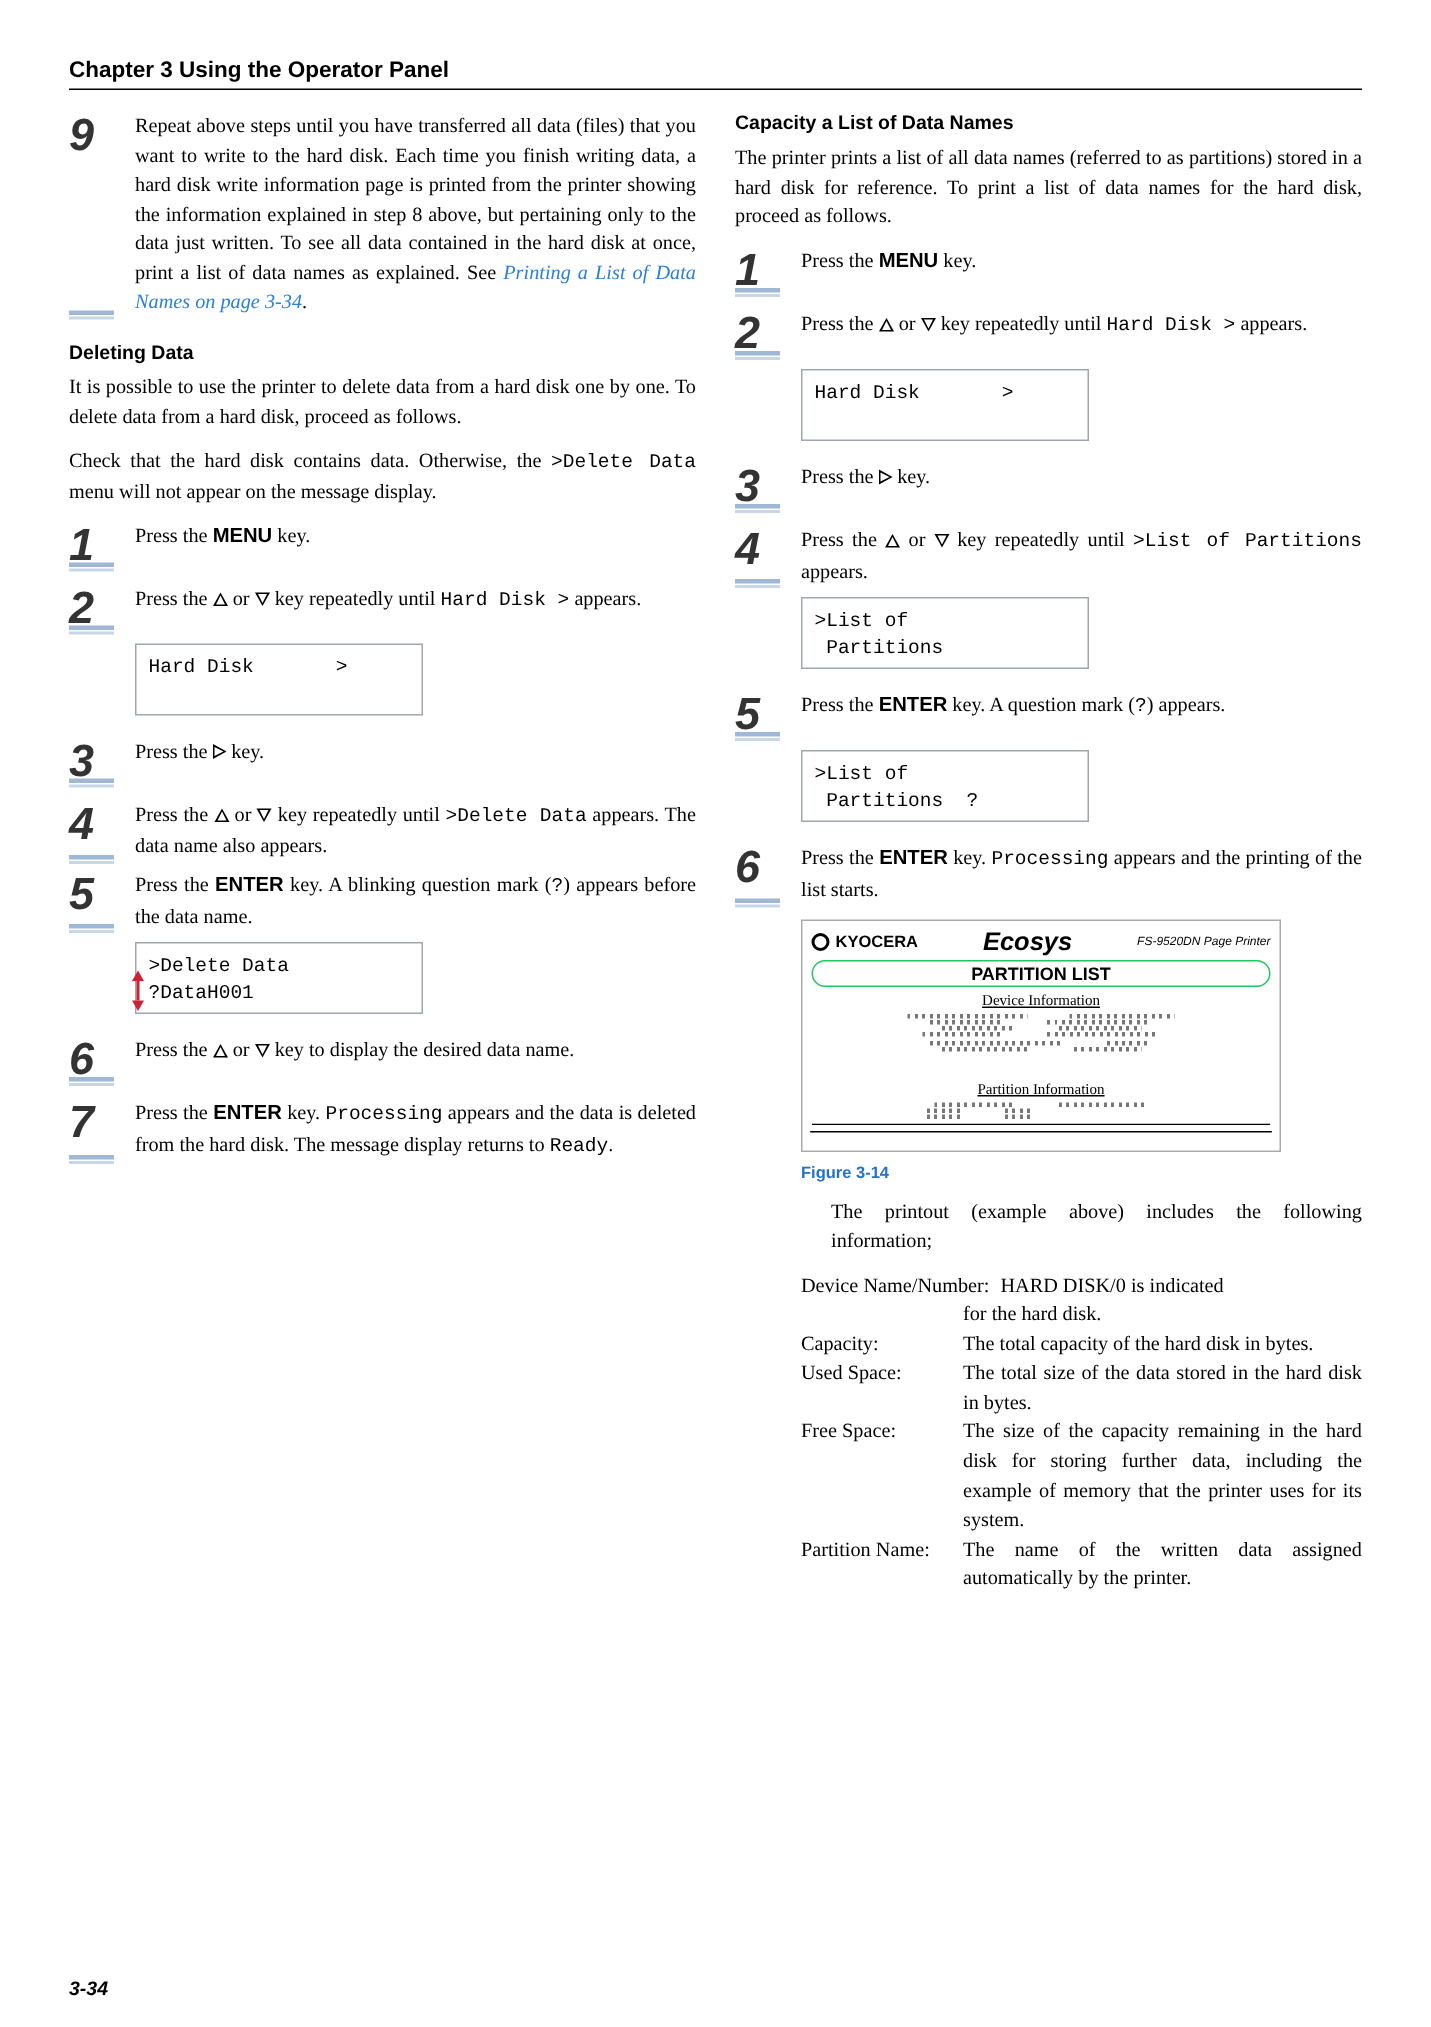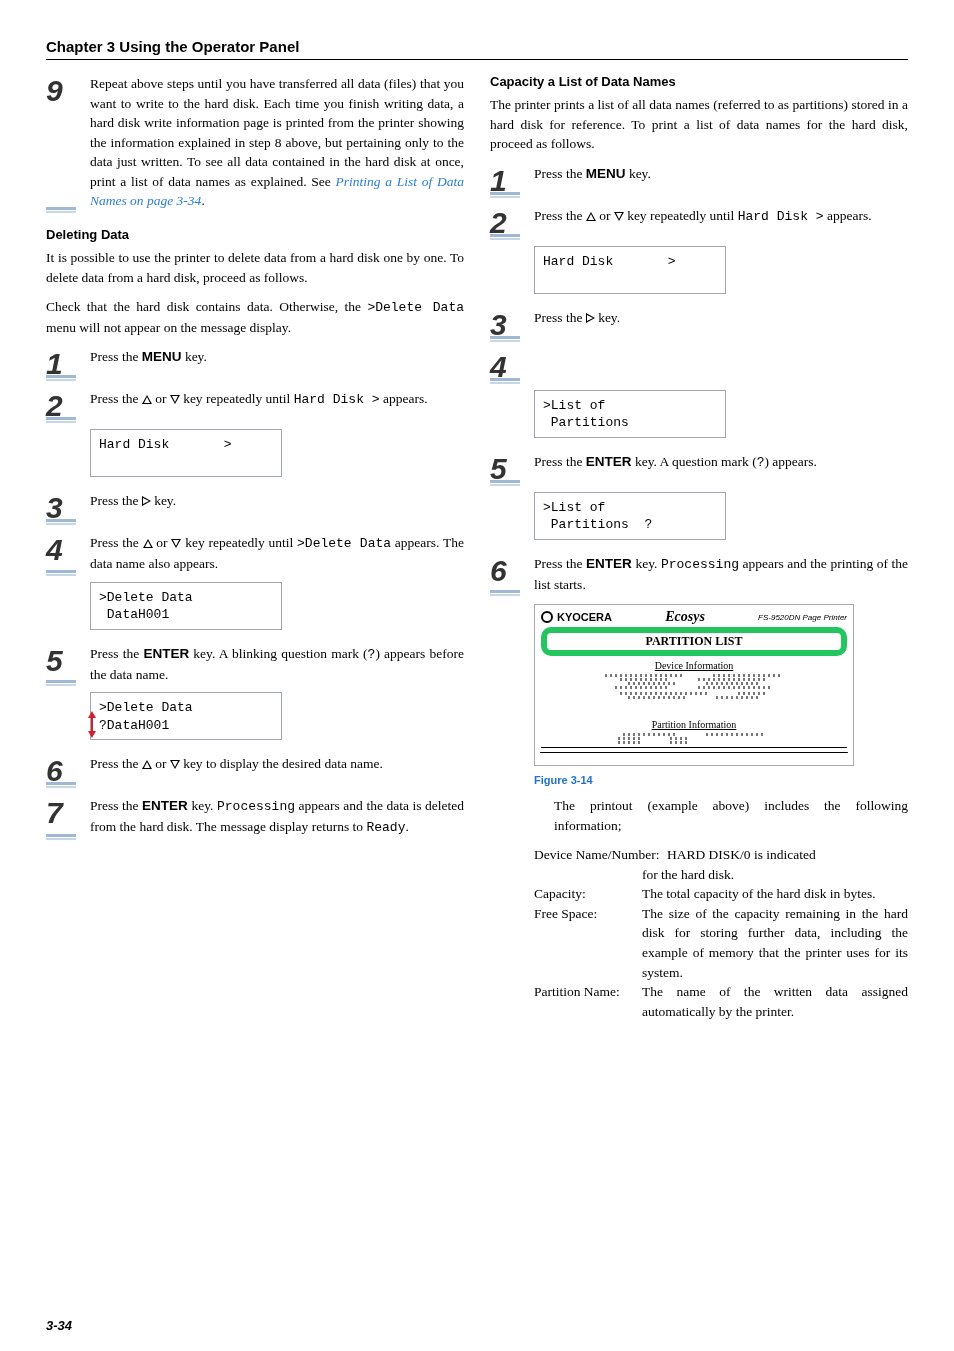--- a/index.html
+++ b/index.html
@@ -226,6 +226,9 @@
           <span class="num">4</span>
           <span class="bar"></span>
         </div>
+      <div class="stepbody">
+        <span>Press the </span><span class="tri up-o"></span><span> or </span><span class="tri dn-o"></span><span> key repeatedly until </span><code>&gt;List  of Partitions</code><span> appears.</span>
+      </div>
     </div>
     <div class="lcd-wrap">
         <div class="lcd-box"><span>&gt;List of</span>

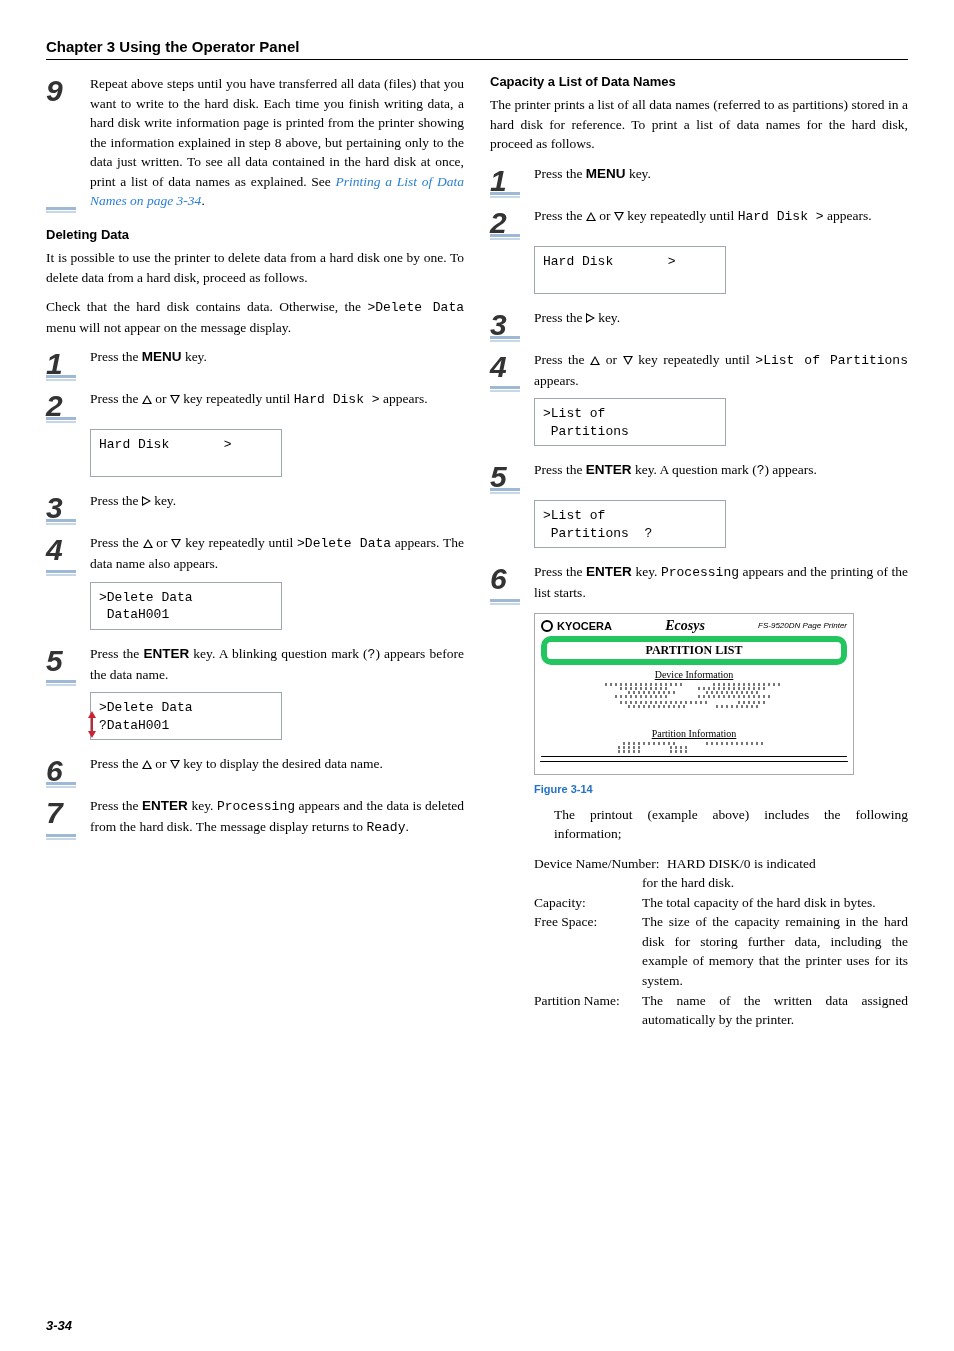--- a/index.html
+++ b/index.html
@@ -140,10 +140,6 @@
         <span>Press the </span><span class="tri up-o"></span><span> or </span><span class="tri dn-o"></span><span> key repeatedly until </span><code>&gt;Delete Data</code><span> appears. The data name also appears.</span>
       </div>
     </div>
-    <div class="lcd-wrap">
-        <div class="lcd-box"><span>&gt;Delete Data</span>
-<span> DataH001</span></div>
-      </div>
 
     <div class="step tight">
       <div class="stepnum">

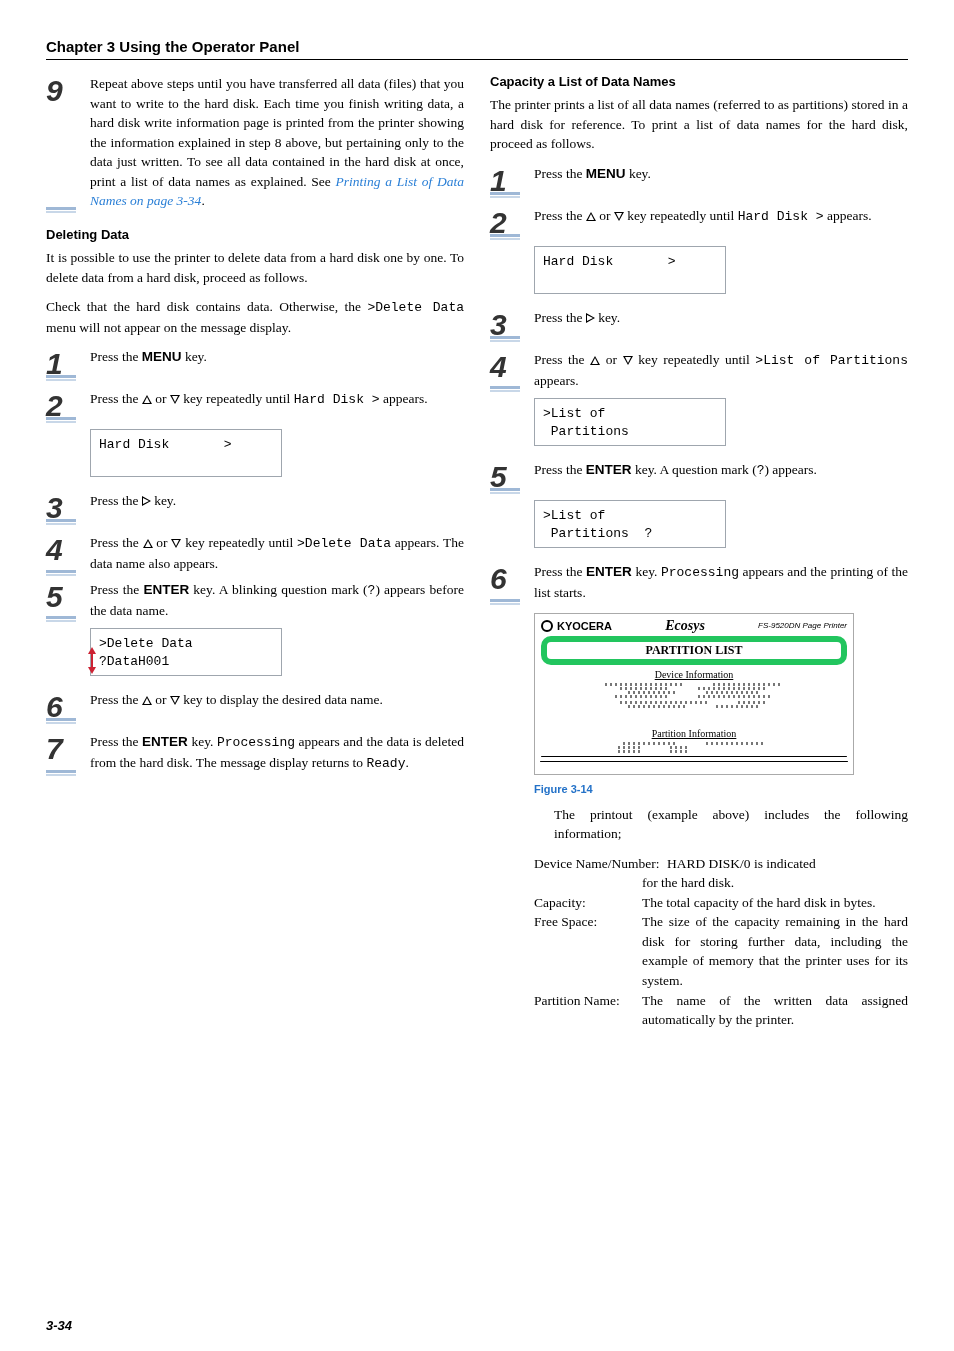--- a/index.html
+++ b/index.html
@@ -69,7 +69,7 @@
   .info-list .v { flex: 1; text-align: justify; }
 
   .page-num { position: absolute; left: 46px; bottom: 18px; font-family: Arial, Helvetica, sans-serif; font-weight: bold; font-size: 13px; font-style: italic; }
-  .ecosys { font-family: Liberation Serif, serif; font-style: italic; font-weight: bold; font-size: 14px; }
+  .ecosys { font-family: Liberation Sans, sans-serif; font-style: italic; font-weight: bold; font-size: 17px; }
 </style>
 </head>
 <body>

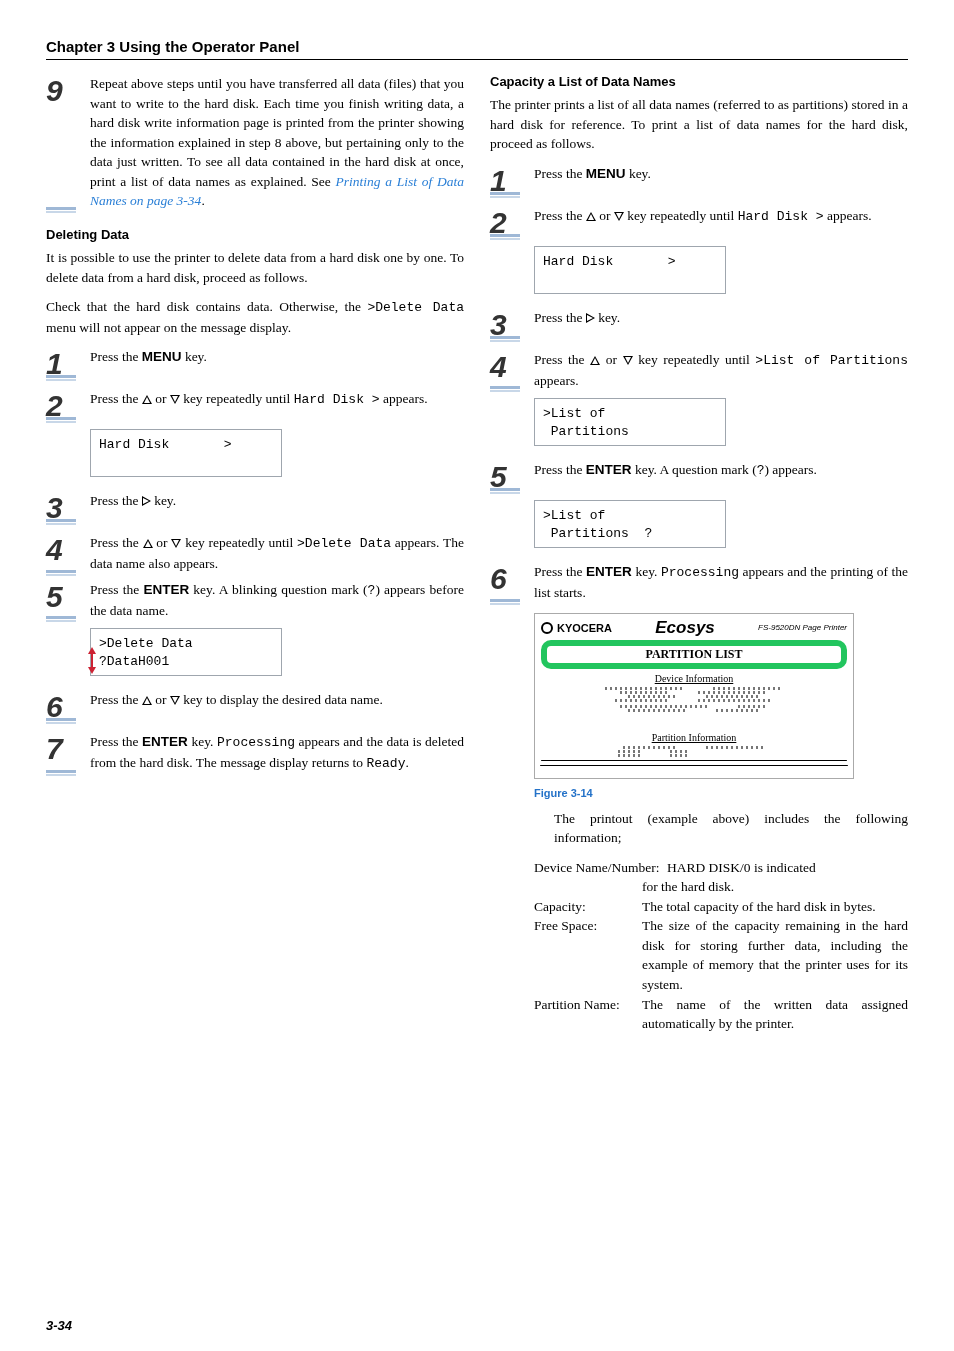--- a/index.html
+++ b/index.html
@@ -54,7 +54,7 @@
   .figure-panel .hdr { display: flex; align-items: center; justify-content: space-between; padding: 4px 6px 2px 6px; font-family: Arial, Helvetica, sans-serif; font-size: 9px; }
   .figure-panel .brand { display: flex; align-items: center; gap: 4px; font-weight: bold; font-size: 11px; }
   .figure-panel .brand .ring { width: 12px; height: 12px; border: 2px solid #000; border-radius: 50%; display: inline-block; position: relative; }
-  .figure-panel .title-row { text-align: center; font-family: Liberation Serif, serif; font-weight: bold; font-size: 12px; border: 6px solid #22c55e; border-radius: 10px; margin: 0 6px 4px 6px; padding: 1px 0; }
+  .figure-panel .title-row { text-align: center; font-family: Liberation Sans, sans-serif; font-weight: bold; font-size: 12px; border: 1px solid #22c55e; border-radius: 10px; margin: 0 6px 4px 6px; padding: 1px 0; }
   .figure-panel .subhead { text-align: center; font-size: 10px; text-decoration: underline; margin-bottom: 3px; }
   .figure-panel .dots-row { display: flex; justify-content: center; gap: 28px; margin: 1px 0; }
   .figure-panel .dots { display: inline-block; height: 3px; background: repeating-linear-gradient(90deg, #777 0 2px, transparent 2px 5px); }

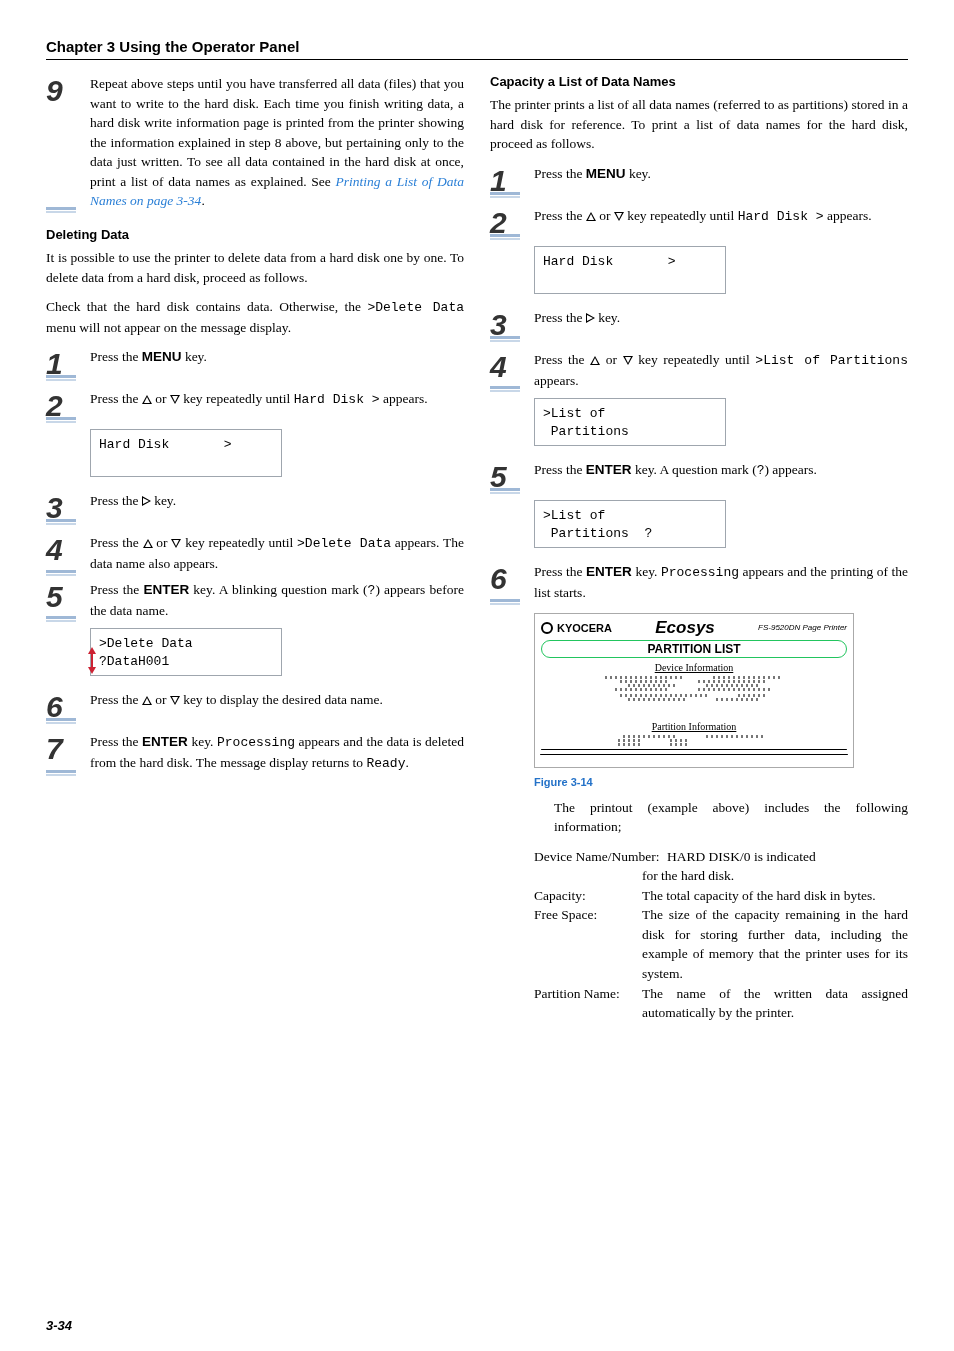--- a/index.html
+++ b/index.html
@@ -322,6 +322,10 @@
           <div class="v">The total capacity of the hard disk in bytes.</div>
         </div>
       <div class="row">
+          <div class="k">Used Space:</div>
+          <div class="v">The total size of the data stored in the hard disk in bytes.</div>
+        </div>
+      <div class="row">
           <div class="k">Free Space:</div>
           <div class="v">The size of the capacity remaining in the hard disk for storing further data, including the example of memory that the printer uses for its system.</div>
         </div>

